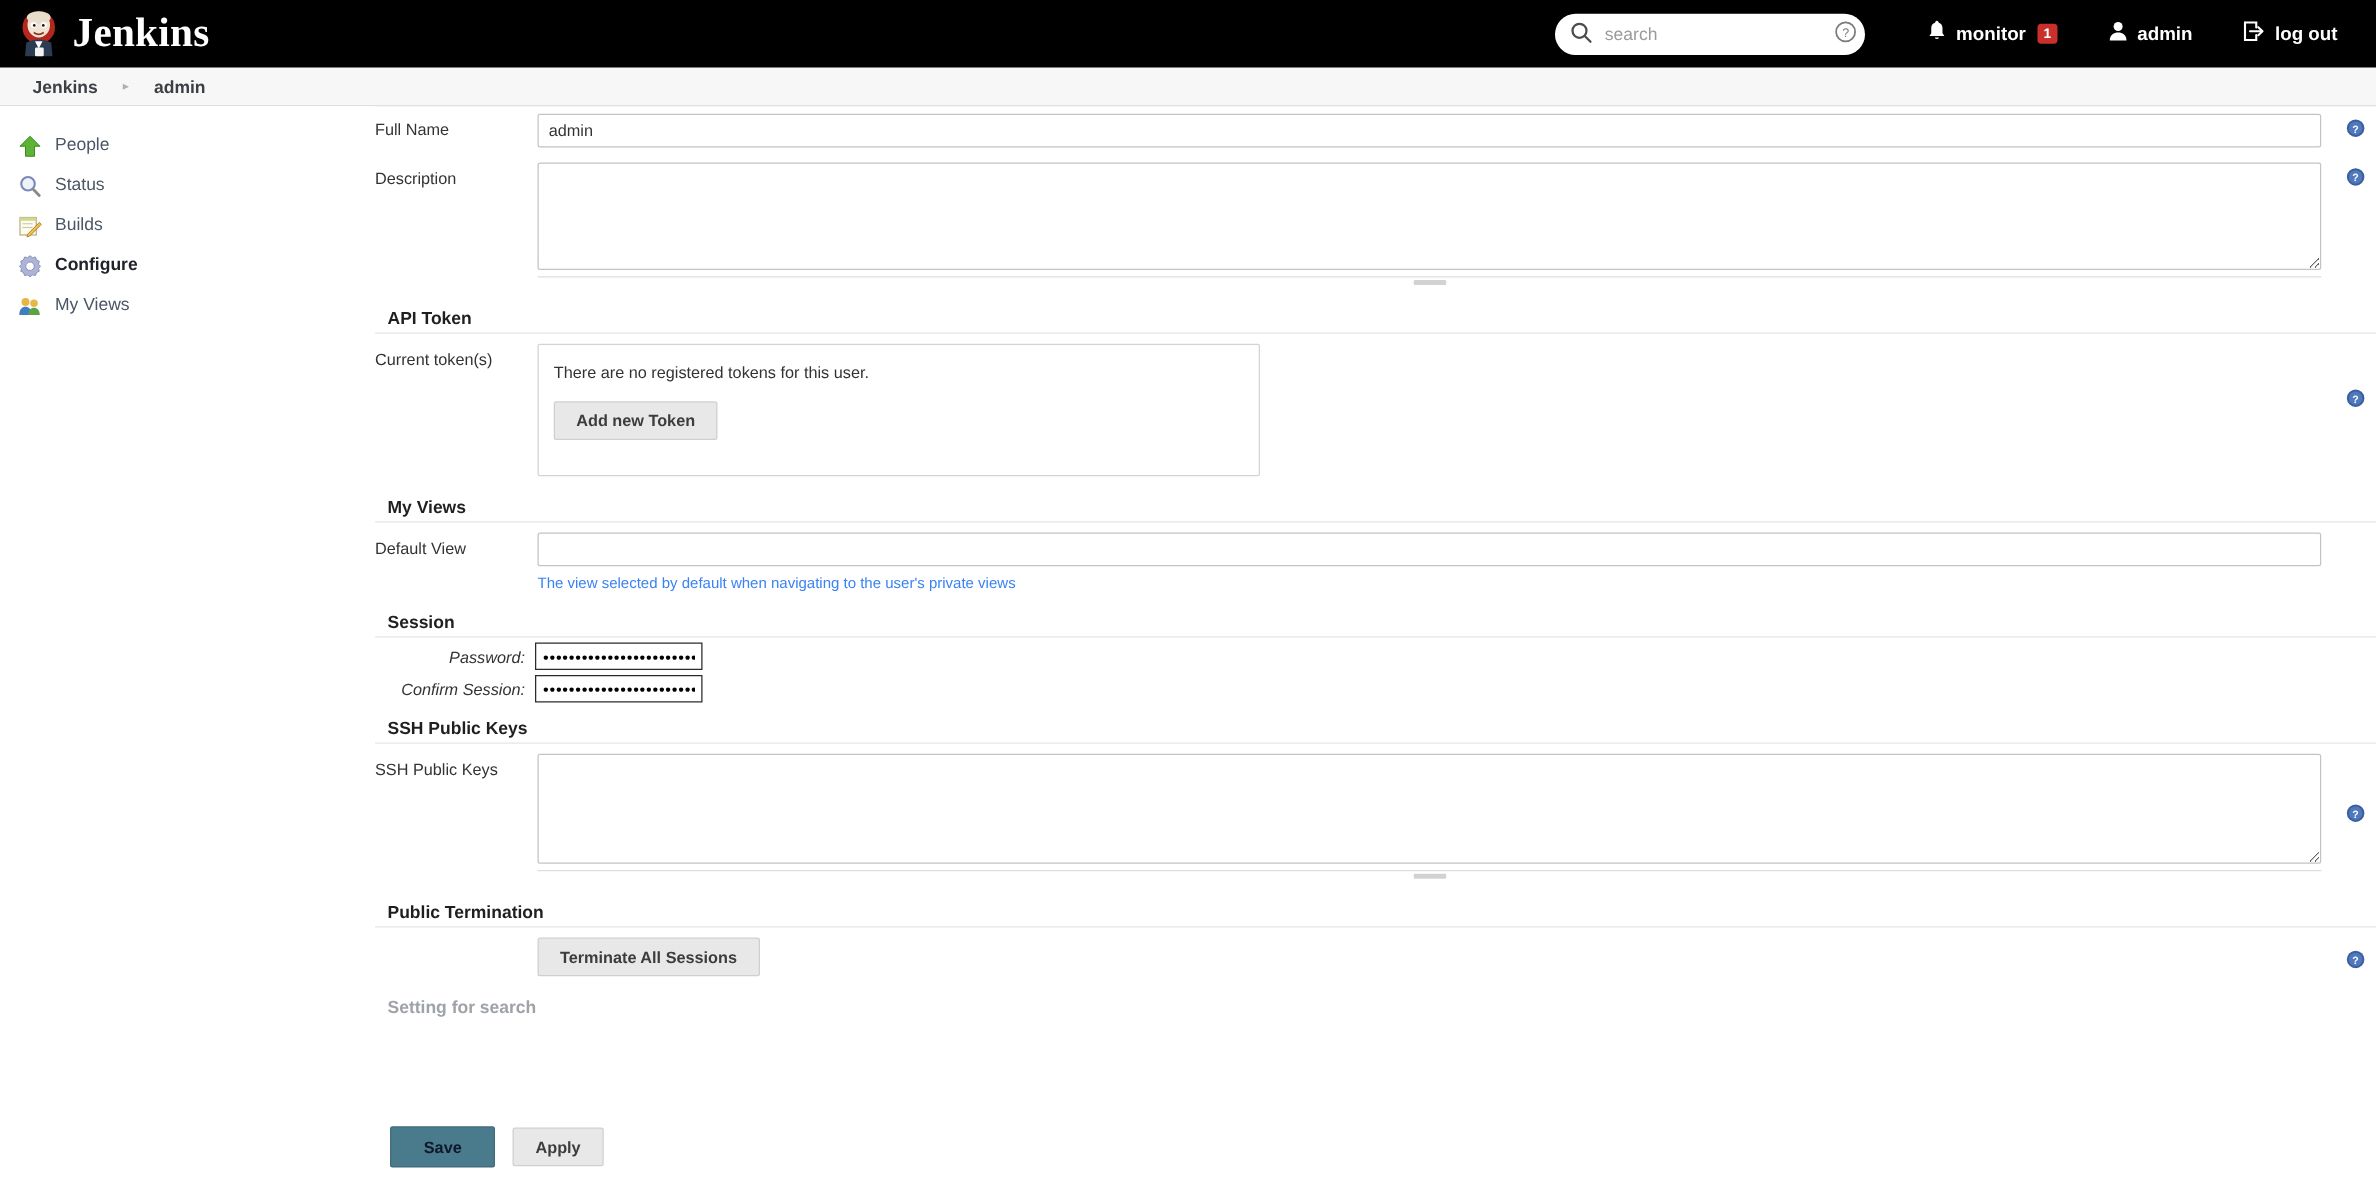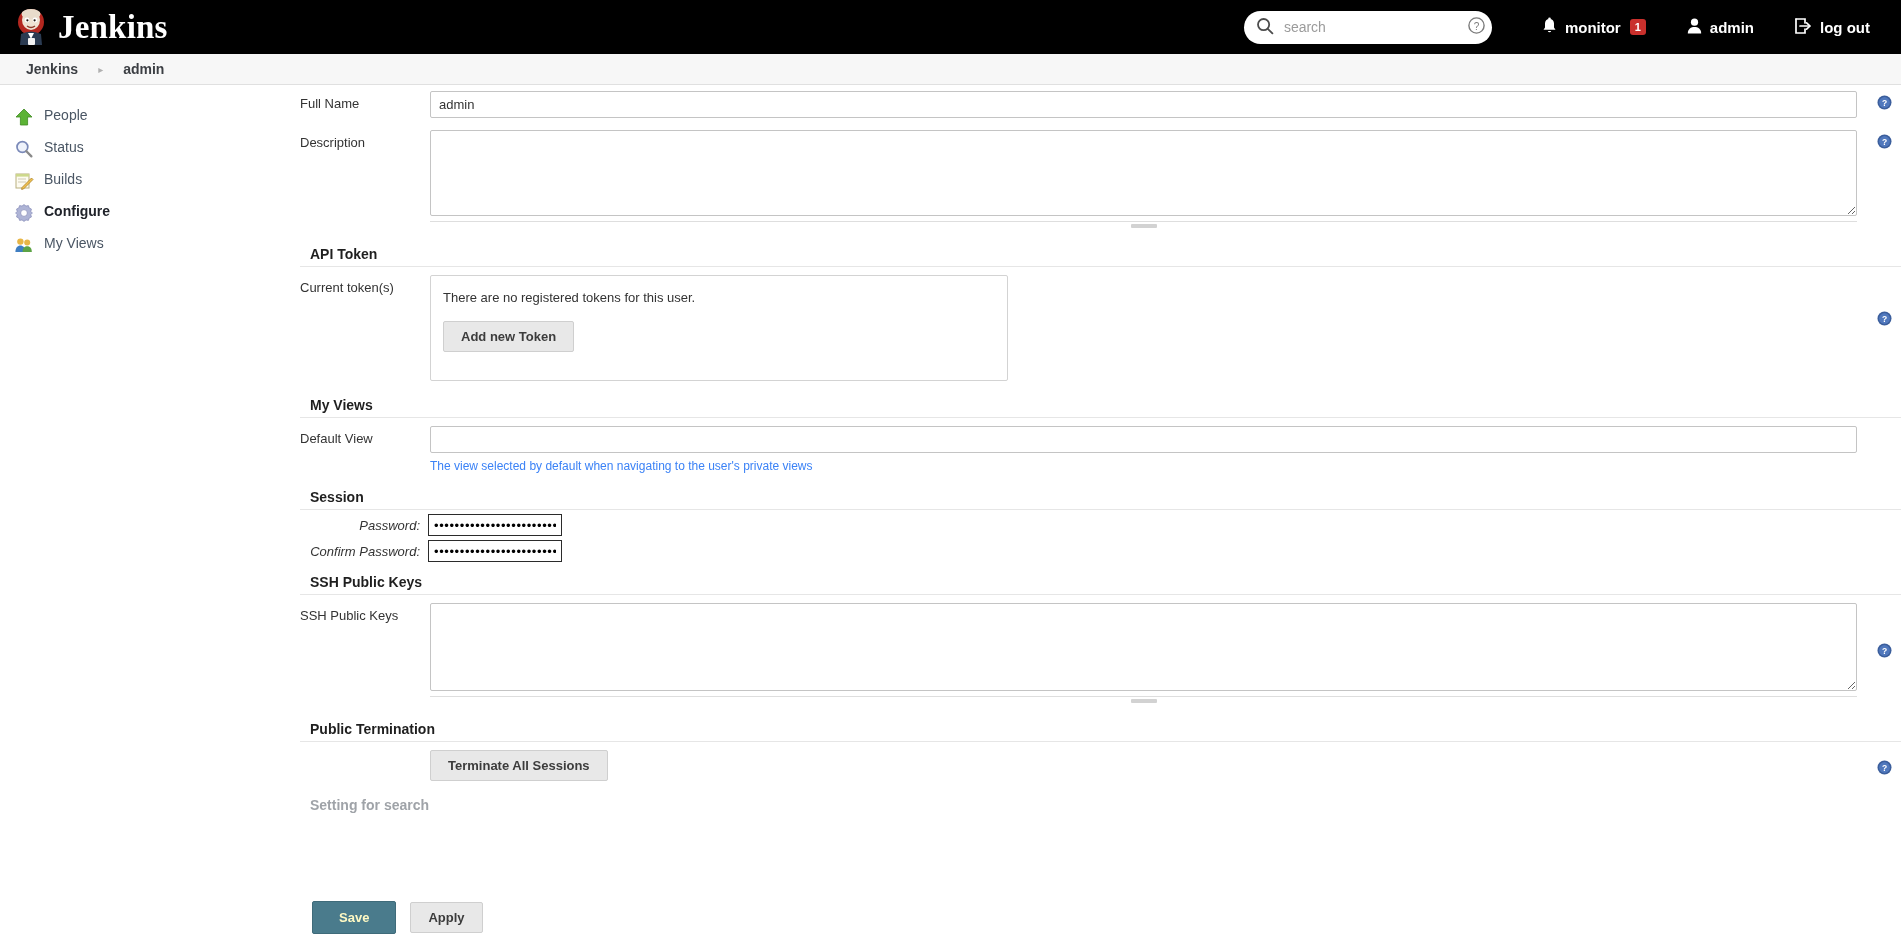--- a/index.html
+++ b/index.html
@@ -537,7 +537,7 @@
       <input class="pw-field" type="text" readonly="" value="••••••••••••••••••••••••••••" style="">
     </div>
     <div class="pw-row">
-      <div class="pw-label">Confirm Password:</div>
+      <div class="pw-label">Confirm Session:</div>
       <input class="pw-field" type="text" readonly="" value="••••••••••••••••••••••••••••" style="">
     </div>
 

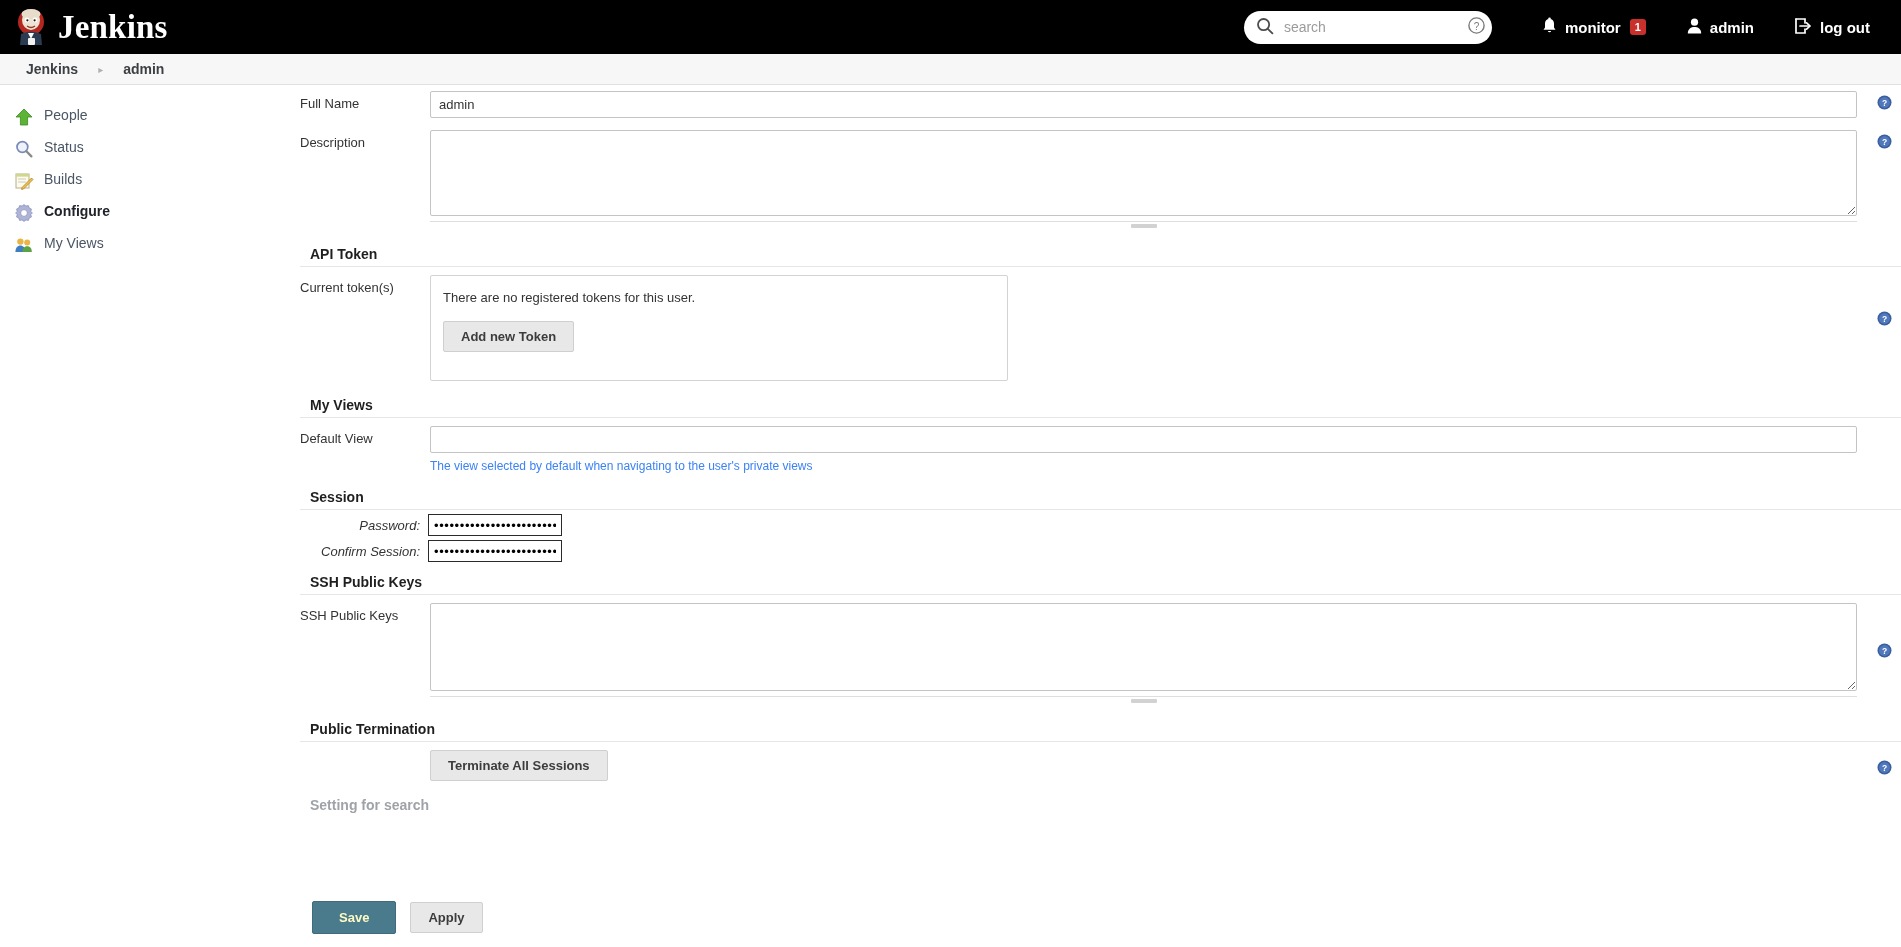--- a/index.html
+++ b/index.html
@@ -260,7 +260,7 @@
   .btn-primary {
     background: #4a7b8c;
     border-color: #3f6b7a;
-    color: #fef9c3;
+    color: #0f172a;
     padding: 9px 26px;
   }
 

